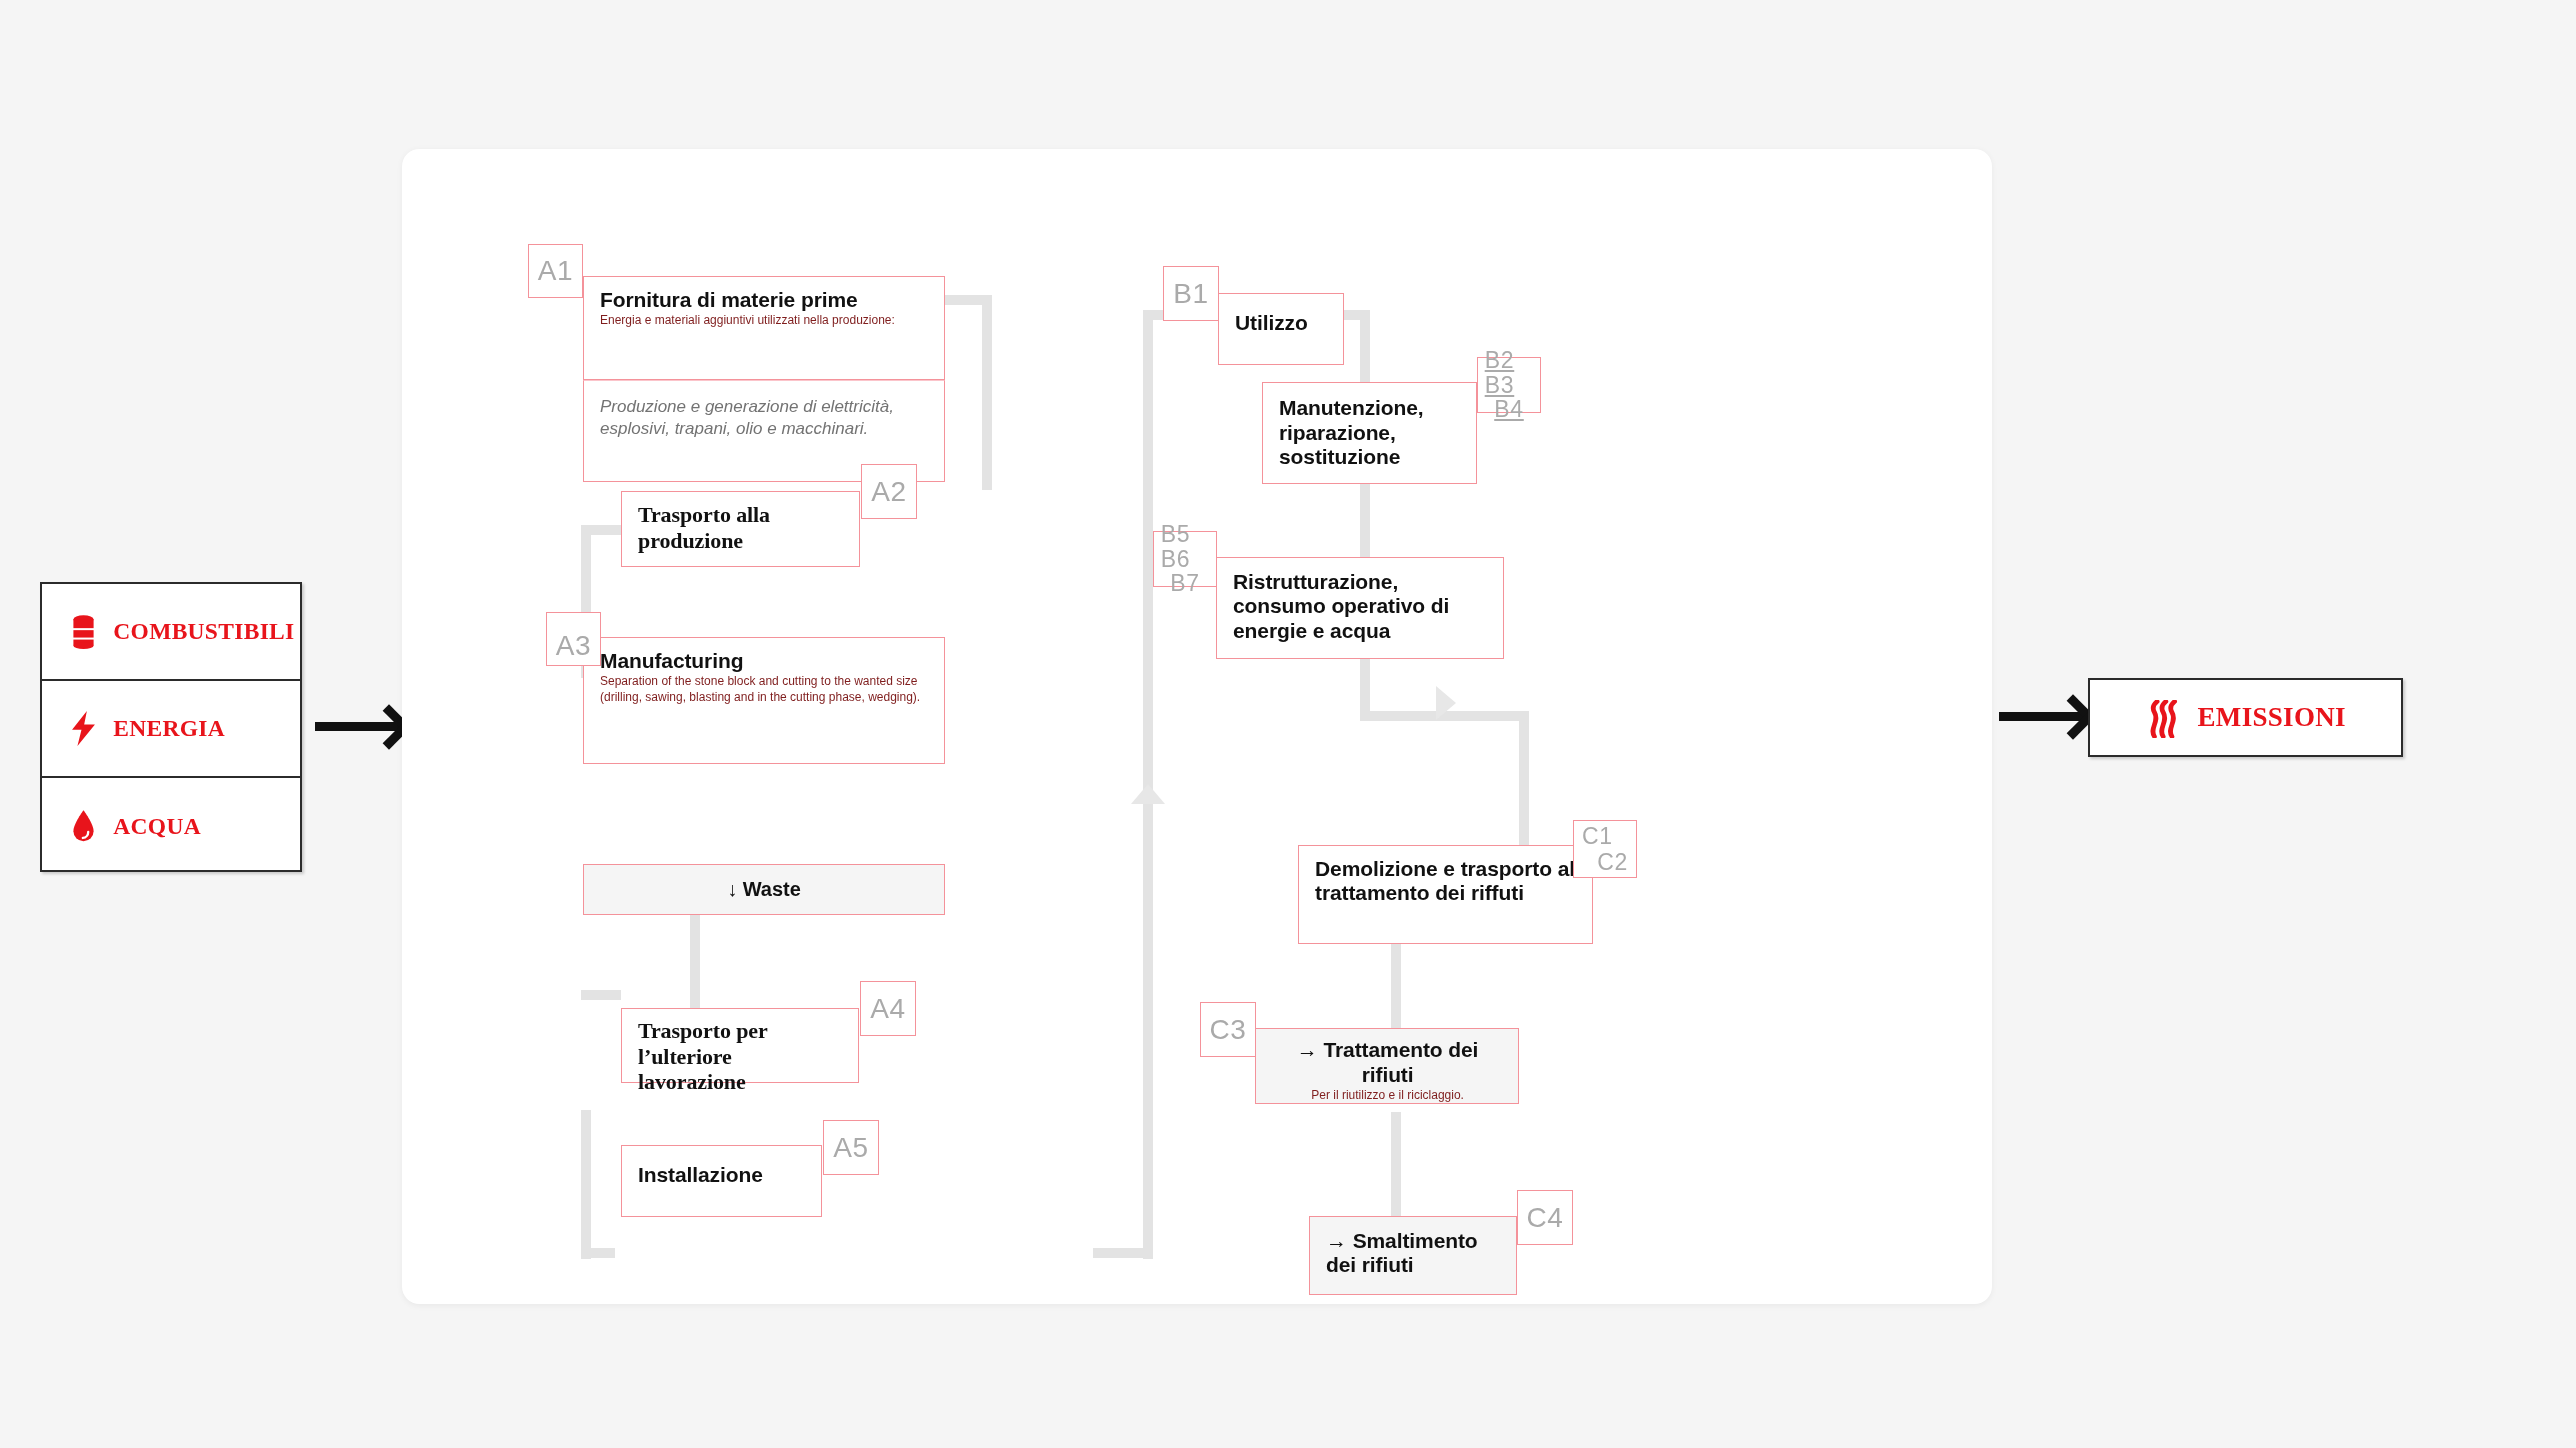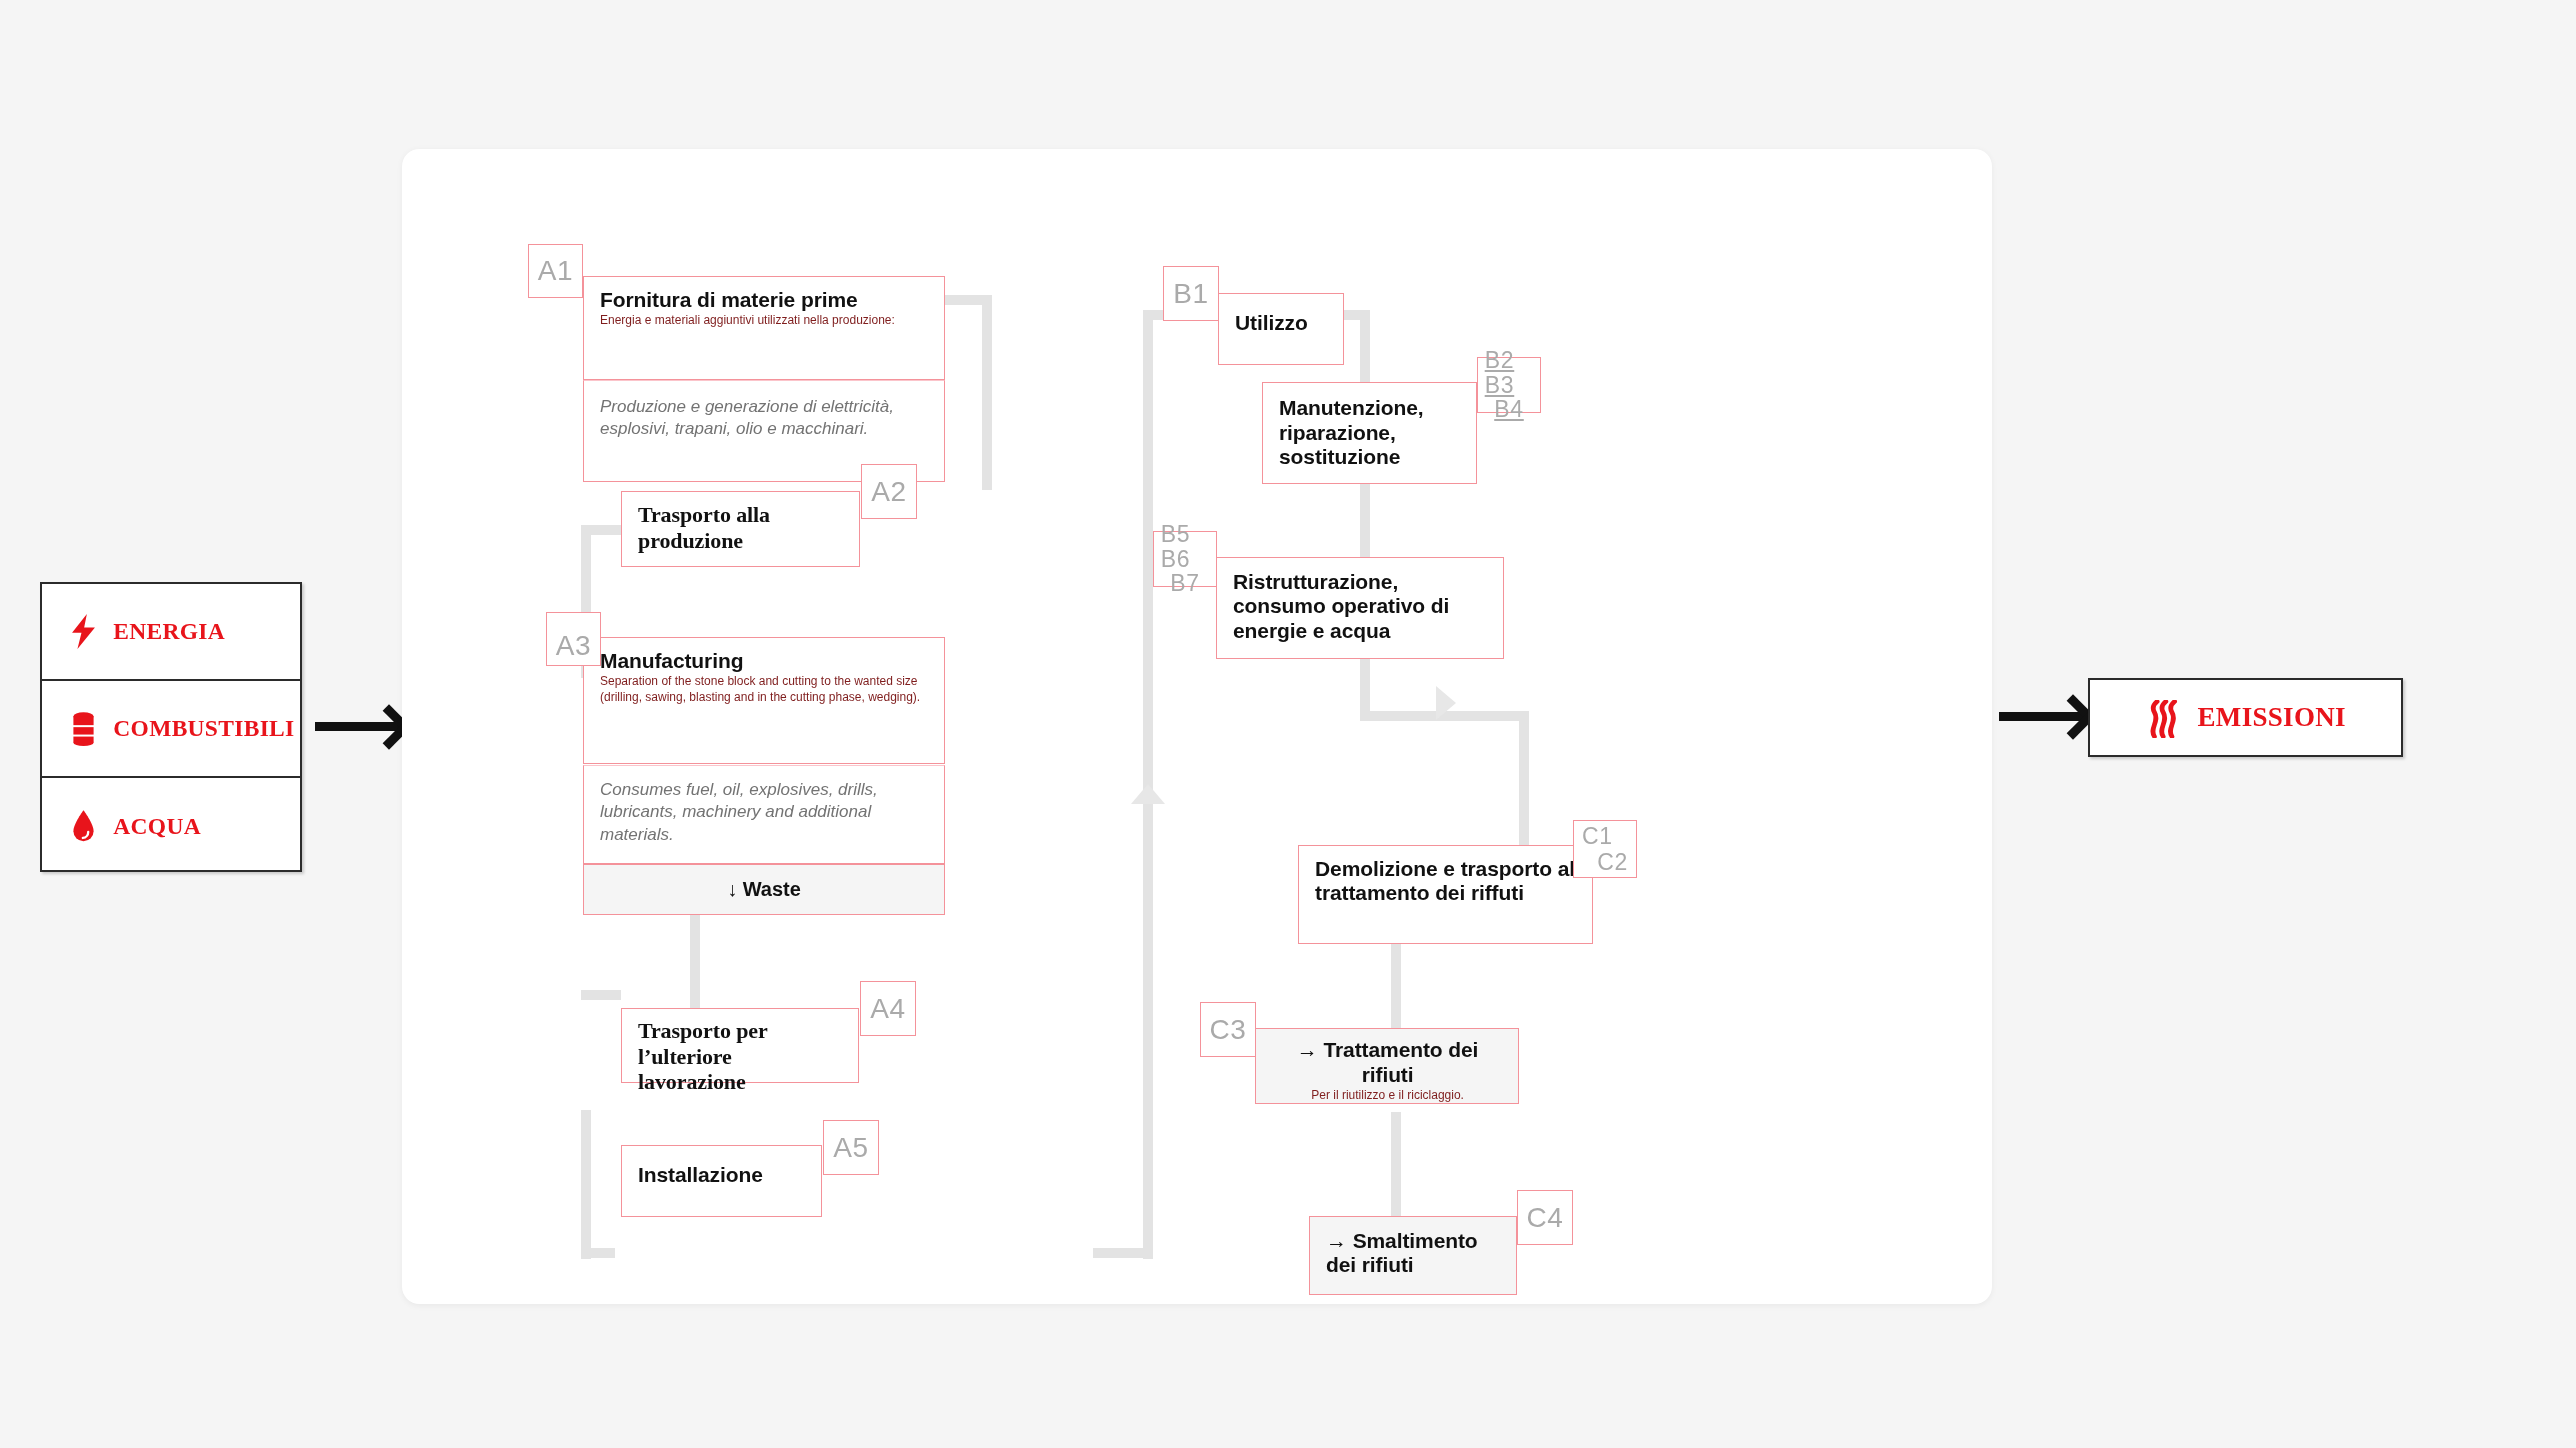--- a/index.html
+++ b/index.html
@@ -113,15 +113,6 @@
     <div class="input-row">
       <span class="input-icon">
         <svg width="31" height="35" viewBox="0 0 46 52">
-          <path d="M28 0 L6 28 L20 28 L14 52 L40 20 L24 20 Z" fill="#e8141b"></path>
-        </svg>
-      </span>
-      <span class="input-label">ENERGIA</span>
-    </div>
-
-    <div class="input-row">
-      <span class="input-icon">
-        <svg width="31" height="35" viewBox="0 0 46 52">
           <ellipse cx="23" cy="8" rx="15" ry="6" fill="#e8141b"></ellipse>
           <rect x="8" y="8" width="30" height="13" fill="#e8141b"></rect>
           <rect x="8" y="24" width="30" height="11" fill="#e8141b"></rect>
@@ -130,6 +121,15 @@
         </svg>
       </span>
       <span class="input-label">COMBUSTIBILI</span>
+    </div>
+
+    <div class="input-row">
+      <span class="input-icon">
+        <svg width="31" height="35" viewBox="0 0 46 52">
+          <path d="M28 0 L6 28 L20 28 L14 52 L40 20 L24 20 Z" fill="#e8141b"></path>
+        </svg>
+      </span>
+      <span class="input-label">ENERGIA</span>
     </div>
 
     <div class="input-row">

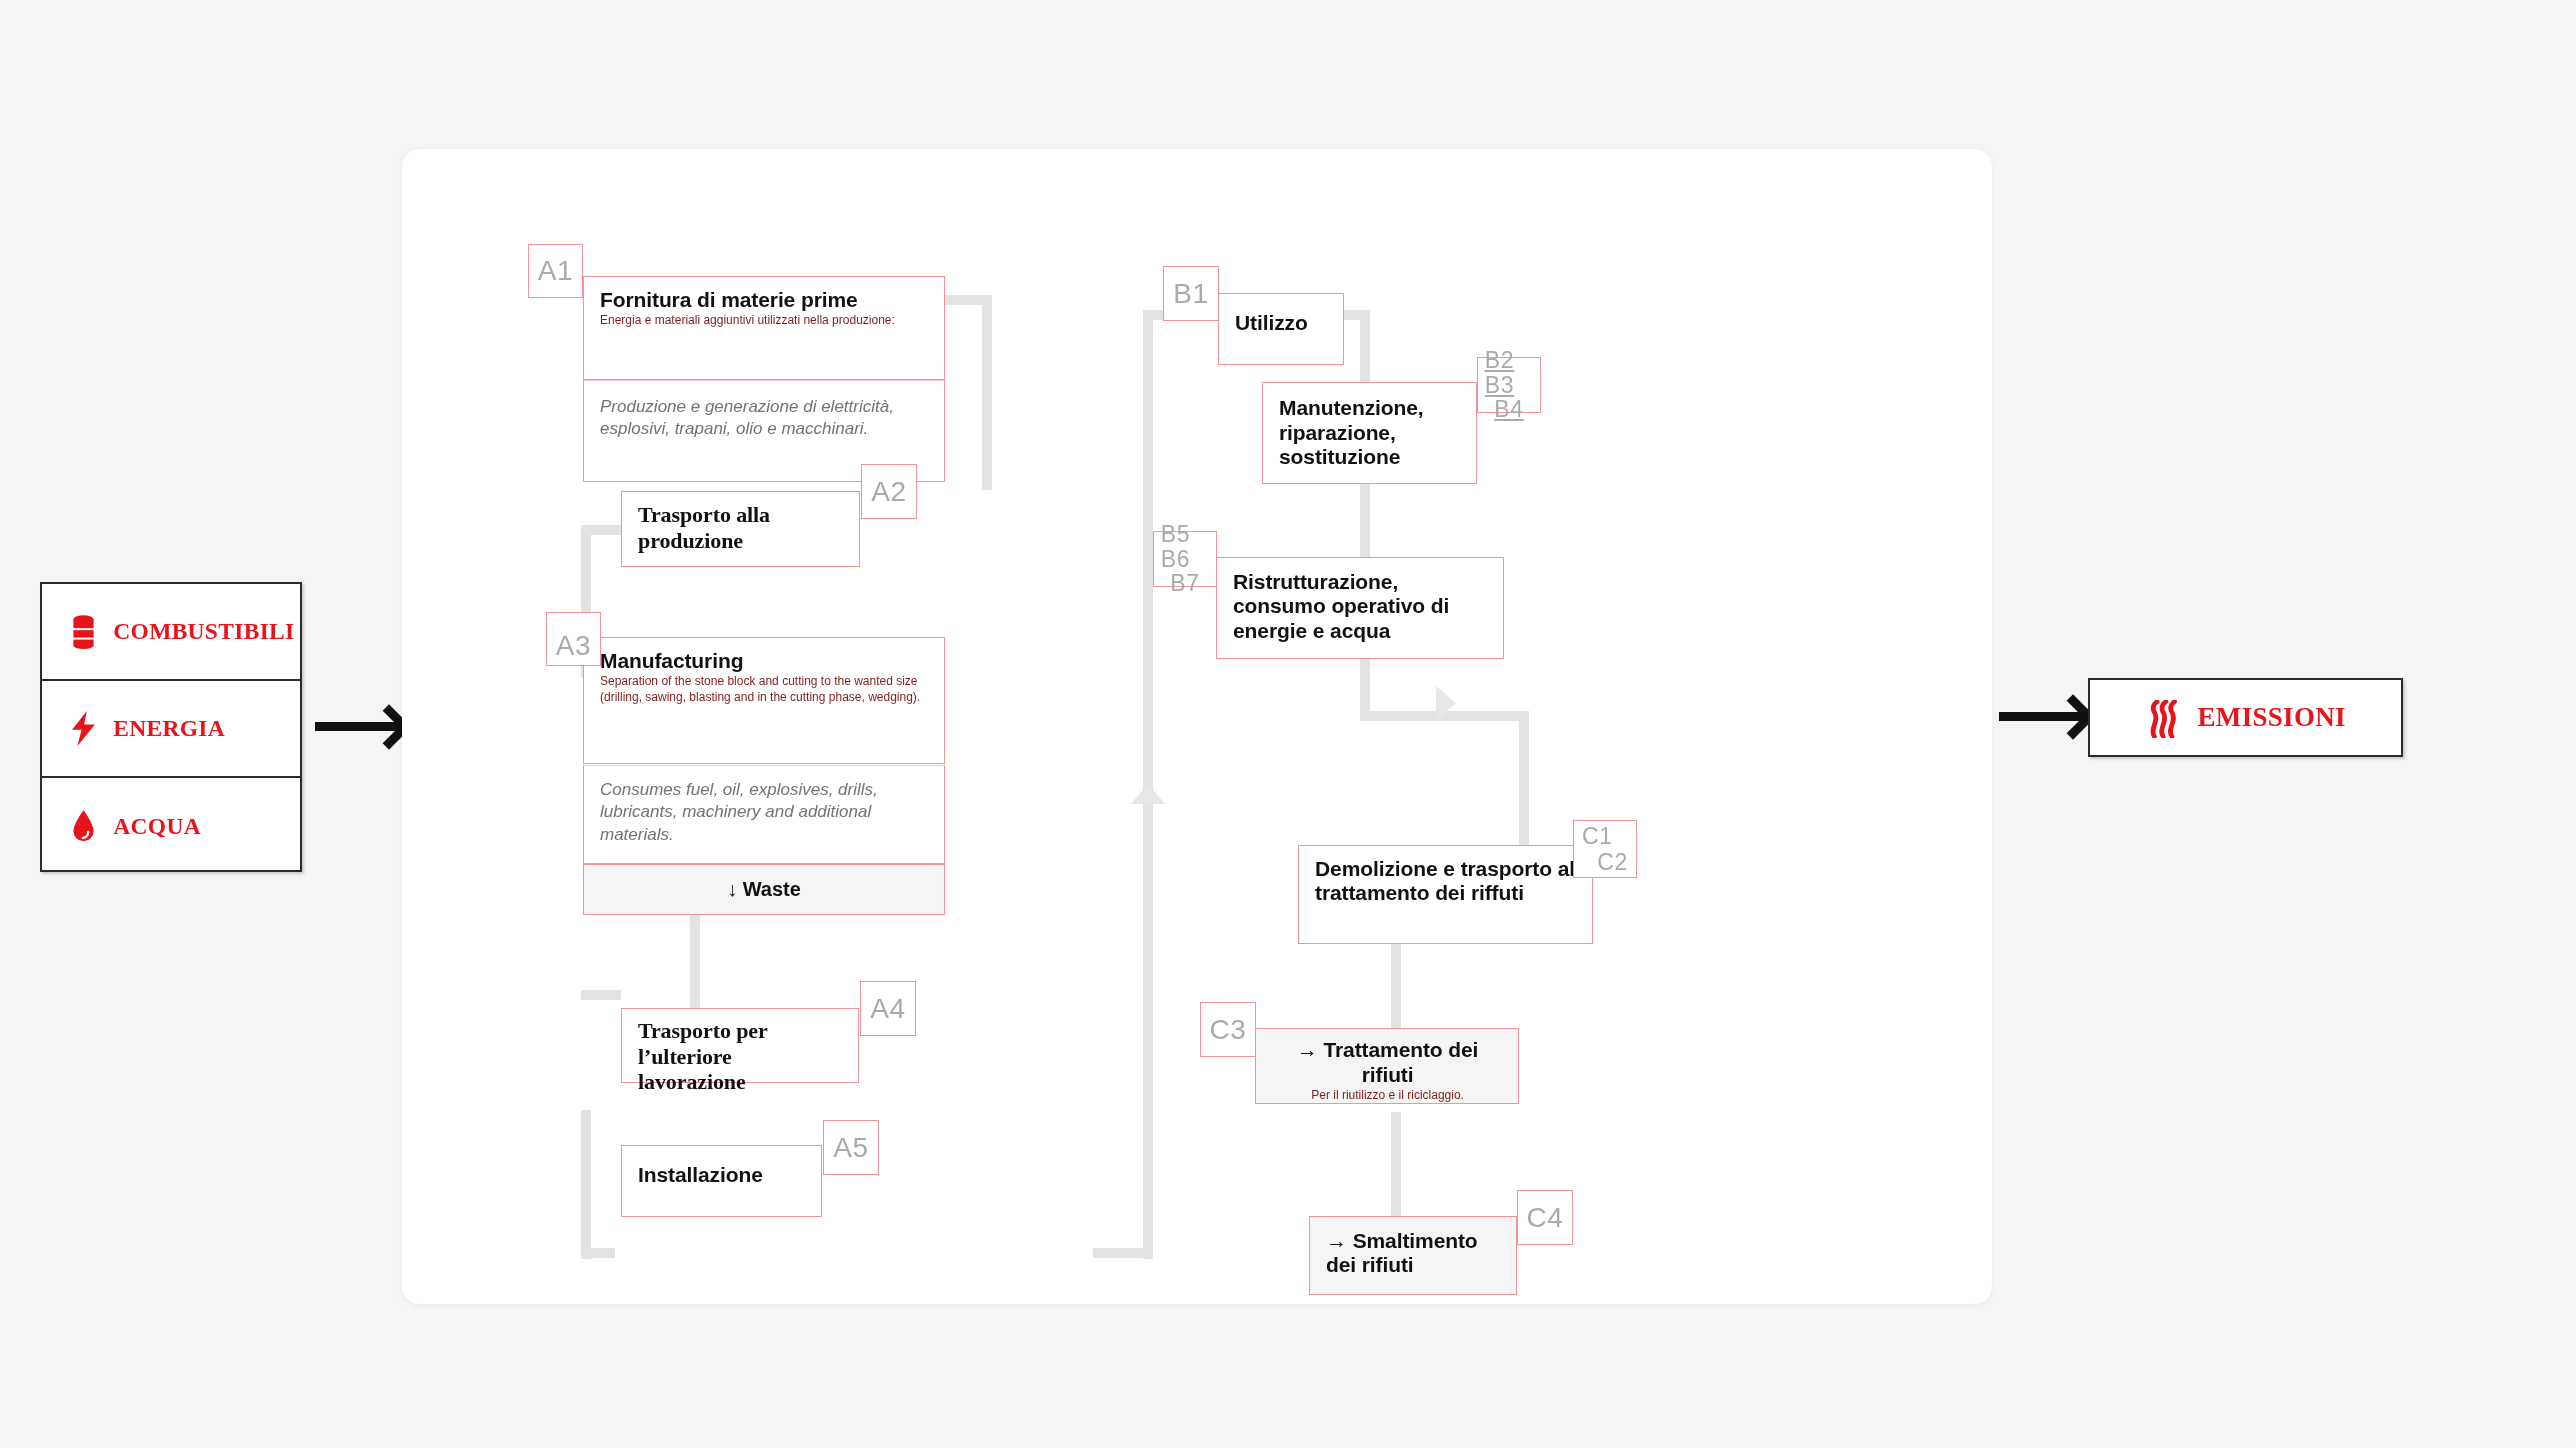--- a/index.html
+++ b/index.html
@@ -218,11 +218,6 @@
         <div class="card-body">Separation of the stone block and cutting to the wanted size (drilling, sawing, blasting and in the cutting phase, wedging).</div>
       </div>
     </div>
-    <div class="card" style="left:181px;top:616px;width:362px;height:99px;border-top:1.3px solid #fbc5cb;">
-      <div class="card-inner" style="padding-top:13.4px;">
-        <div class="card-note">Consumes fuel, oil, explosives, drills, lubricants, machinery and additional materials.</div>
-      </div>
-    </div>
     <div class="card shaded sub-bar" style="left:181px;top:715px;width:362px;height:51px;">
       <span>↓ Waste</span>
     </div>

